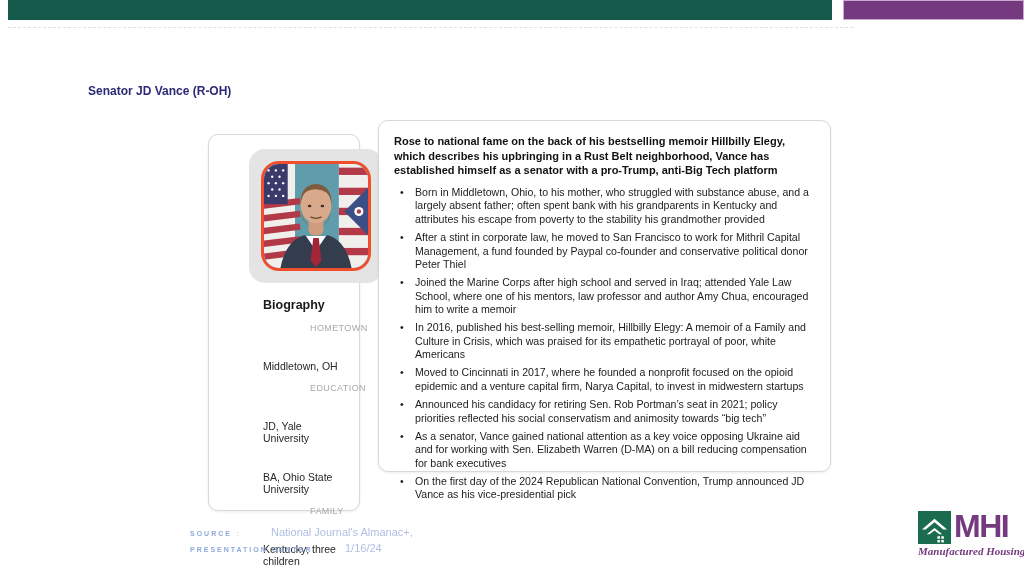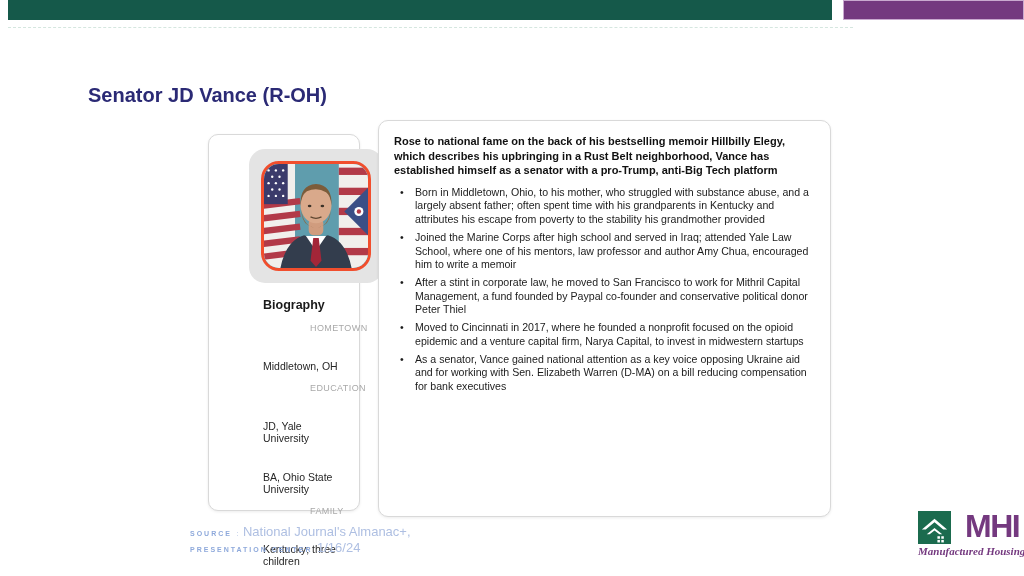--- a/index.html
+++ b/index.html
@@ -27,7 +27,7 @@
   .topbar-underline{left:8px;top:27px;width:845px;height:0;border-top:1px dashed #d5e6df;}
 
   
-  .page-title{left:88px;top:84px;font-size:20px;font-weight:700;color:var(--title-navy);}
+  .page-title{left:88px;top:84px;font-size:12px;font-weight:700;color:var(--title-navy);}
 
   
   .card{background:#fff;border:1px solid #d9d9d9;border-radius:10px;box-shadow:0 1px 3px rgba(0,0,0,0.08);}

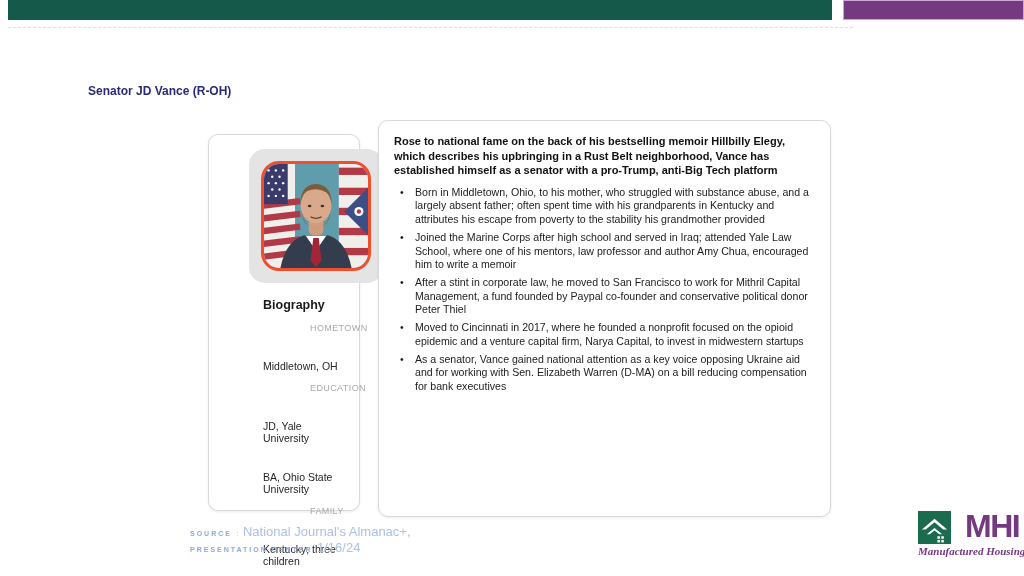--- a/index.html
+++ b/index.html
@@ -32,7 +32,7 @@
   
   .card{background:#fff;border:1px solid #d9d9d9;border-radius:10px;box-shadow:0 1px 3px rgba(0,0,0,0.08);}
   .bio-card{left:208px;top:134px;width:152px;height:377px;padding-left:40px;}
-  .summary-card{left:378px;top:120px;width:453px;height:397px;padding:13px 15px 10px 15px;}
+  .summary-card{left:378px;top:120px;width:453px;height:352px;padding:13px 15px 10px 15px;}
 
   
   .photo-frame{margin:14px auto 0 auto;width:134px;height:134px;background:#e4e4e4;border-radius:16px;display:flex;align-items:center;justify-content:center;}

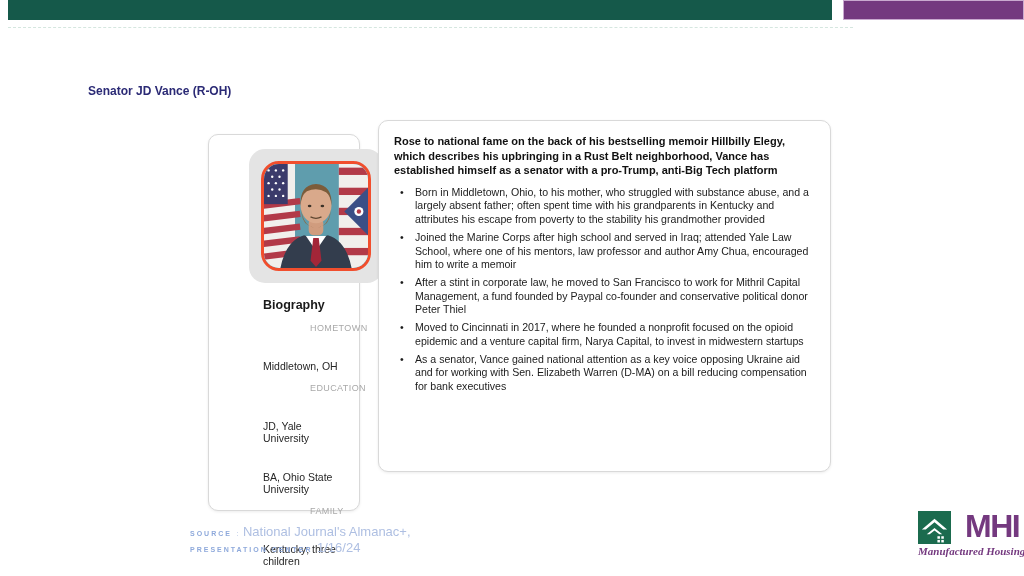--- a/index.html
+++ b/index.html
@@ -151,7 +151,7 @@
 <section class="abs card summary-card">
   <p class="headline">Rose to national fame on the back of his bestselling memoir Hillbilly Elegy, which describes his upbringing in a Rust Belt neighborhood, Vance has established himself as a senator with a pro-Trump, anti-Big Tech platform</p>
   <ul class="bullets">
-    <li>Born in Middletown, Ohio, to his mother, who struggled with substance abuse, and a largely absent father; often spent time with his grandparents in Kentucky and attributes his escape from poverty to the stability his grandmother provided</li>
+    <li>Born in Middletown, Ohio, to his mother, who struggled with substance abuse, and a largely absent father; often spent bank with his grandparents in Kentucky and attributes his escape from poverty to the stability his grandmother provided</li>
     <li>Joined the Marine Corps after high school and served in Iraq; attended Yale Law School, where one of his mentors, law professor and author Amy Chua, encouraged him to write a memoir</li>
     <li>After a stint in corporate law, he moved to San Francisco to work for Mithril Capital Management, a fund founded by Paypal co-founder and conservative political donor Peter Thiel</li>
     <li>Moved to Cincinnati in 2017, where he founded a nonprofit focused on the opioid epidemic and a venture capital firm, Narya Capital, to invest in midwestern startups</li>

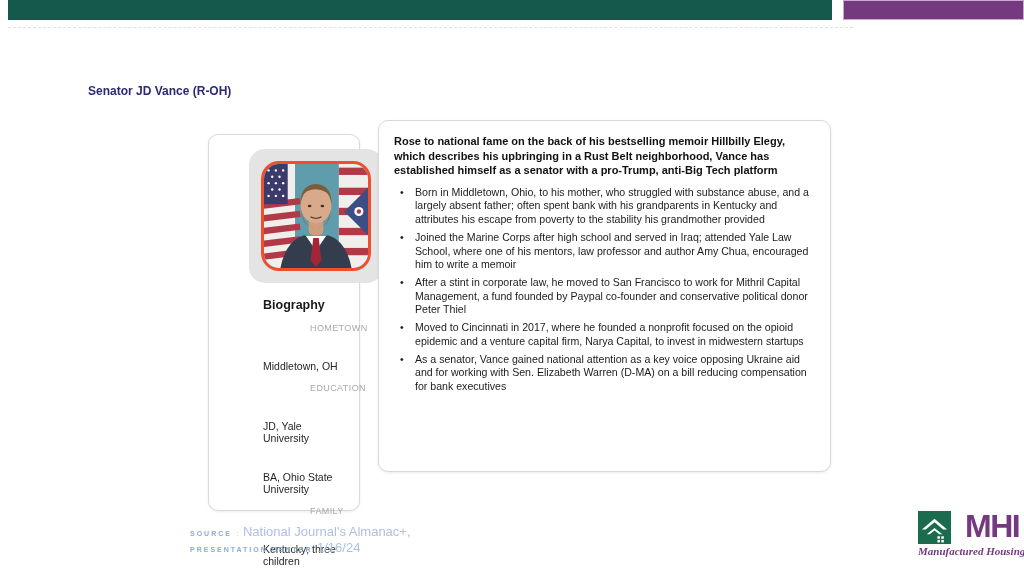--- a/index.html
+++ b/index.html
@@ -152,8 +152,8 @@
   <p class="headline">Rose to national fame on the back of his bestselling memoir Hillbilly Elegy, which describes his upbringing in a Rust Belt neighborhood, Vance has established himself as a senator with a pro-Trump, anti-Big Tech platform</p>
   <ul class="bullets">
     <li>Born in Middletown, Ohio, to his mother, who struggled with substance abuse, and a largely absent father; often spent bank with his grandparents in Kentucky and attributes his escape from poverty to the stability his grandmother provided</li>
+    <li>After a stint in corporate law, he moved to San Francisco to work for Mithril Capital Management, a fund founded by Paypal co-founder and conservative political donor Peter Thiel</li>
     <li>Joined the Marine Corps after high school and served in Iraq; attended Yale Law School, where one of his mentors, law professor and author Amy Chua, encouraged him to write a memoir</li>
-    <li>After a stint in corporate law, he moved to San Francisco to work for Mithril Capital Management, a fund founded by Paypal co-founder and conservative political donor Peter Thiel</li>
     <li>Moved to Cincinnati in 2017, where he founded a nonprofit focused on the opioid epidemic and a venture capital firm, Narya Capital, to invest in midwestern startups</li>
     <li>As a senator, Vance gained national attention as a key voice opposing Ukraine aid and for working with Sen. Elizabeth Warren (D-MA) on a bill reducing compensation for bank executives</li>
   </ul>

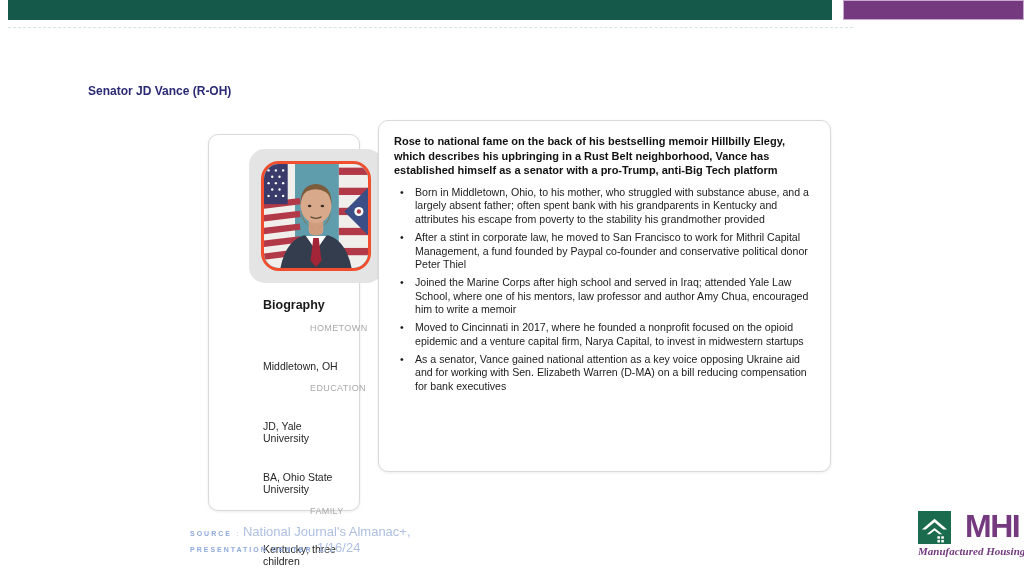--- a/index.html
+++ b/index.html
@@ -154,6 +154,7 @@
     <li>Born in Middletown, Ohio, to his mother, who struggled with substance abuse, and a largely absent father; often spent bank with his grandparents in Kentucky and attributes his escape from poverty to the stability his grandmother provided</li>
     <li>After a stint in corporate law, he moved to San Francisco to work for Mithril Capital Management, a fund founded by Paypal co-founder and conservative political donor Peter Thiel</li>
     <li>Joined the Marine Corps after high school and served in Iraq; attended Yale Law School, where one of his mentors, law professor and author Amy Chua, encouraged him to write a memoir</li>
+    <li>In 2016, published his best-selling memoir, Hillbilly Elegy: A memoir of a Family and Culture in Crisis, which was praised for its empathetic portrayal of poor, white Americans</li>
     <li>Moved to Cincinnati in 2017, where he founded a nonprofit focused on the opioid epidemic and a venture capital firm, Narya Capital, to invest in midwestern startups</li>
     <li>As a senator, Vance gained national attention as a key voice opposing Ukraine aid and for working with Sen. Elizabeth Warren (D-MA) on a bill reducing compensation for bank executives</li>
   </ul>

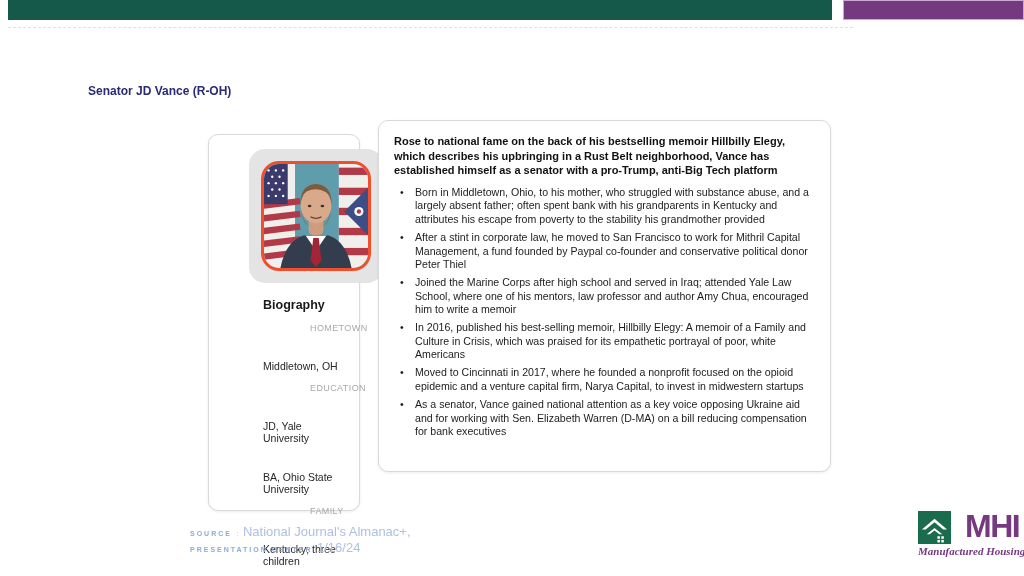--- a/index.html
+++ b/index.html
@@ -156,6 +156,7 @@
     <li>Joined the Marine Corps after high school and served in Iraq; attended Yale Law School, where one of his mentors, law professor and author Amy Chua, encouraged him to write a memoir</li>
     <li>In 2016, published his best-selling memoir, Hillbilly Elegy: A memoir of a Family and Culture in Crisis, which was praised for its empathetic portrayal of poor, white Americans</li>
     <li>Moved to Cincinnati in 2017, where he founded a nonprofit focused on the opioid epidemic and a venture capital firm, Narya Capital, to invest in midwestern startups</li>
+    <li>Announced his candidacy for retiring Sen. Rob Portman’s seat in 2021; policy priorities reflected his social conservatism and animosity towards “big tech”</li>
     <li>As a senator, Vance gained national attention as a key voice opposing Ukraine aid and for working with Sen. Elizabeth Warren (D-MA) on a bill reducing compensation for bank executives</li>
   </ul>
 </section>

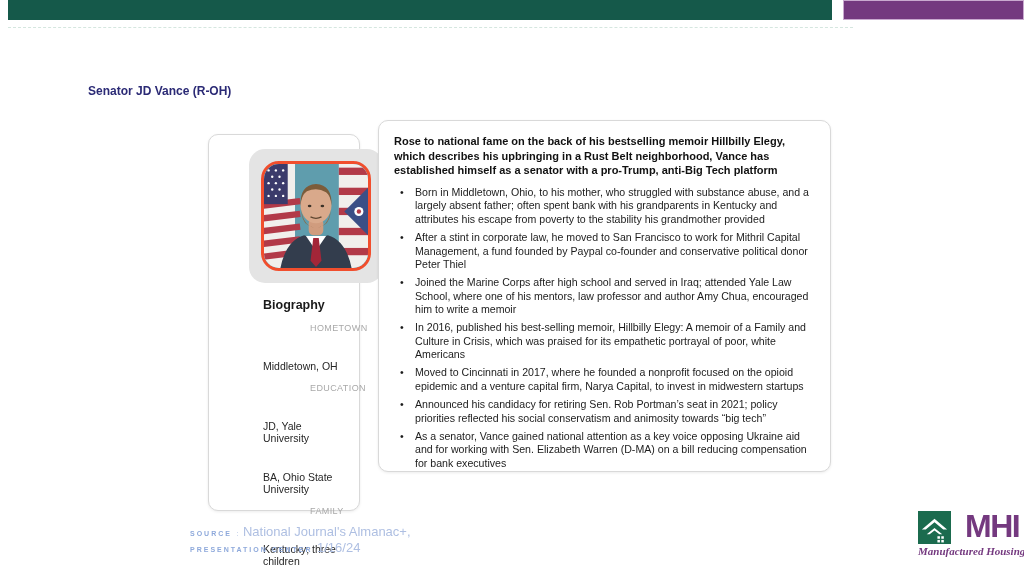--- a/index.html
+++ b/index.html
@@ -158,6 +158,7 @@
     <li>Moved to Cincinnati in 2017, where he founded a nonprofit focused on the opioid epidemic and a venture capital firm, Narya Capital, to invest in midwestern startups</li>
     <li>Announced his candidacy for retiring Sen. Rob Portman’s seat in 2021; policy priorities reflected his social conservatism and animosity towards “big tech”</li>
     <li>As a senator, Vance gained national attention as a key voice opposing Ukraine aid and for working with Sen. Elizabeth Warren (D-MA) on a bill reducing compensation for bank executives</li>
+    <li>On the first day of the 2024 Republican National Convention, Trump announced JD Vance as his vice-presidential pick</li>
   </ul>
 </section>
 

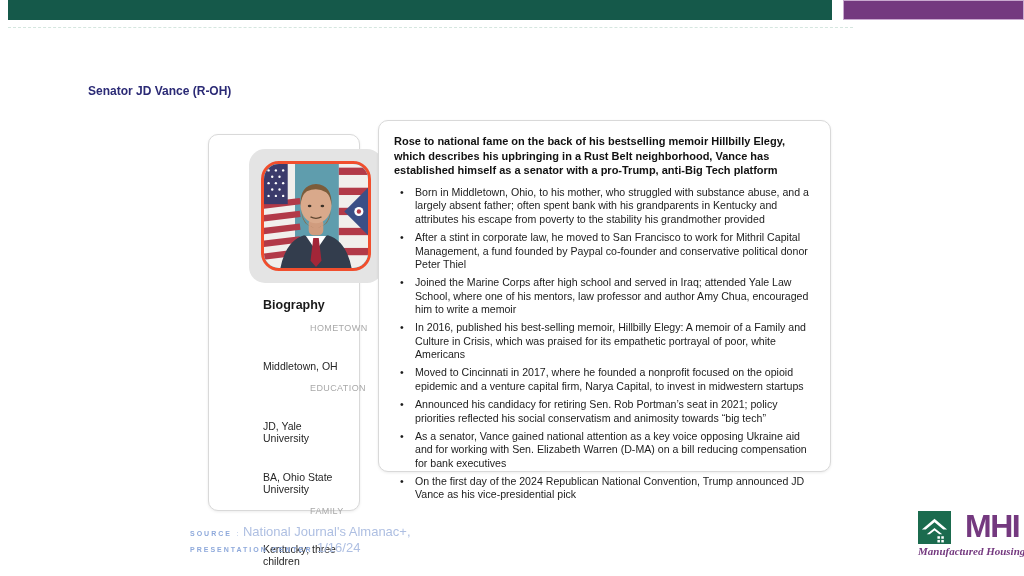--- a/index.html
+++ b/index.html
@@ -55,7 +55,7 @@
   .footer-source{left:190px;top:524px;line-height:13px;white-space:nowrap;}
   .footer-label{font-size:7px;font-weight:700;letter-spacing:2px;color:var(--footer-blue);}
   .footer-sep{font-size:7.5px;color:#aebfe2;}
-  .footer-value{font-size:13px;color:#aebfe2;}
+  .footer-value{font-size:11px;color:#aebfe2;margin-left:28px;}
 
   
   .mhi-logo{left:918px;top:511px;width:98px;}

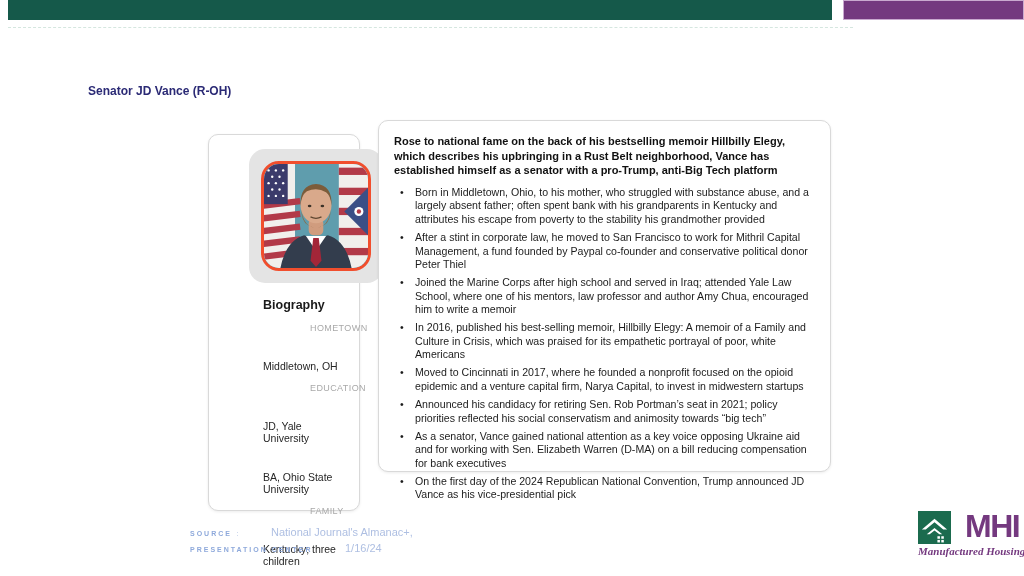--- a/index.html
+++ b/index.html
@@ -59,7 +59,7 @@
 
   
   .mhi-logo{left:918px;top:511px;width:98px;}
-  .mhi-row{display:flex;align-items:flex-start;gap:14px;}
+  .mhi-row{display:flex;align-items:flex-start;gap:3px;}
   .logo-square{width:33px;height:33px;flex:0 0 auto;}
   .logo-acronym{font-size:32px;line-height:31px;font-weight:800;letter-spacing:-1.5px;color:var(--logo-purple);}
   .logo-tagline{display:block;margin-top:1px;font-family:"Liberation Serif",serif;font-style:italic;font-weight:700;font-size:11px;color:var(--logo-purple);white-space:nowrap;}

